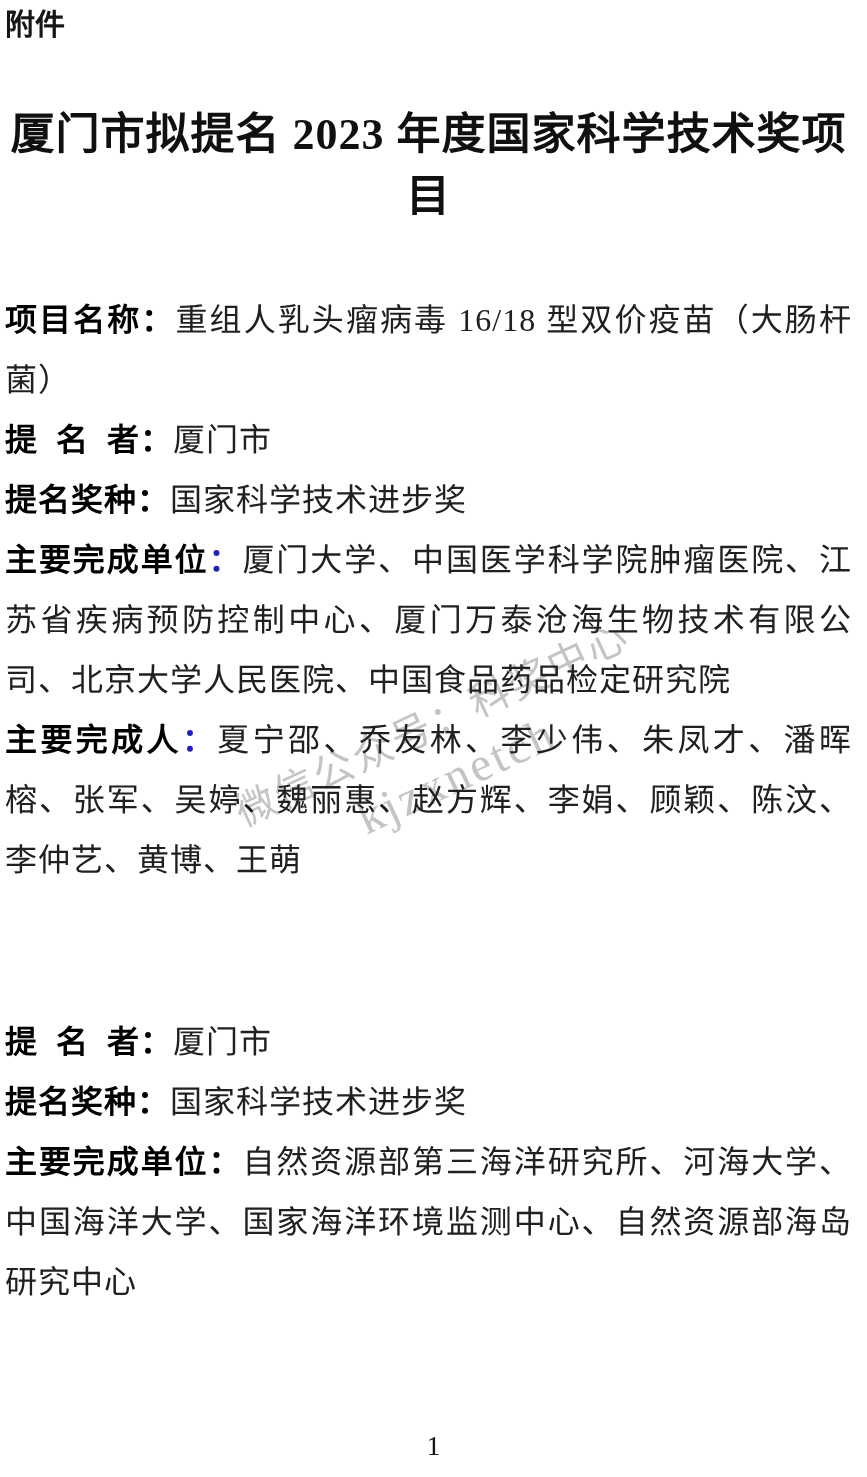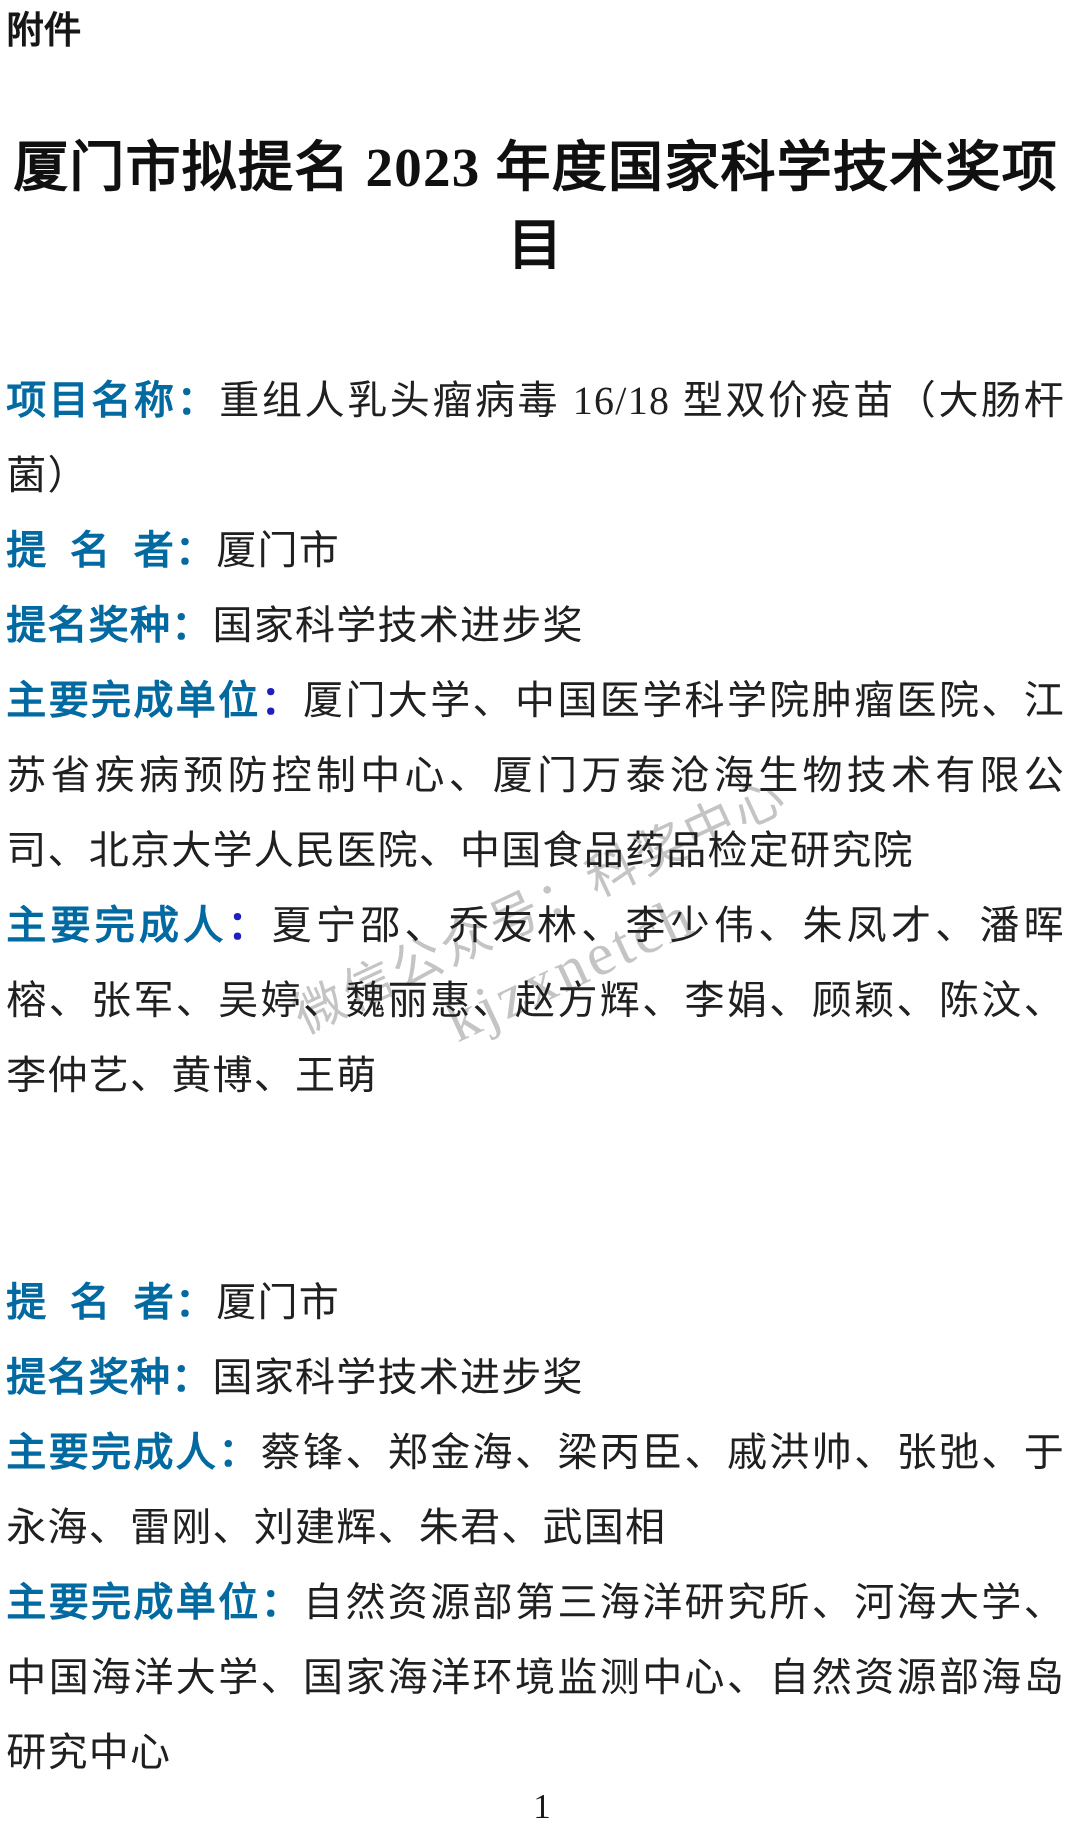--- a/index.html
+++ b/index.html
@@ -56,7 +56,7 @@
   }
   .label, .colon {
     font-weight: bold;
-    color: #0369a1;
+    color: #000000;
   }
   .label { white-space: pre-wrap; }
   .colon.blue { color: var(--accent-blue); }

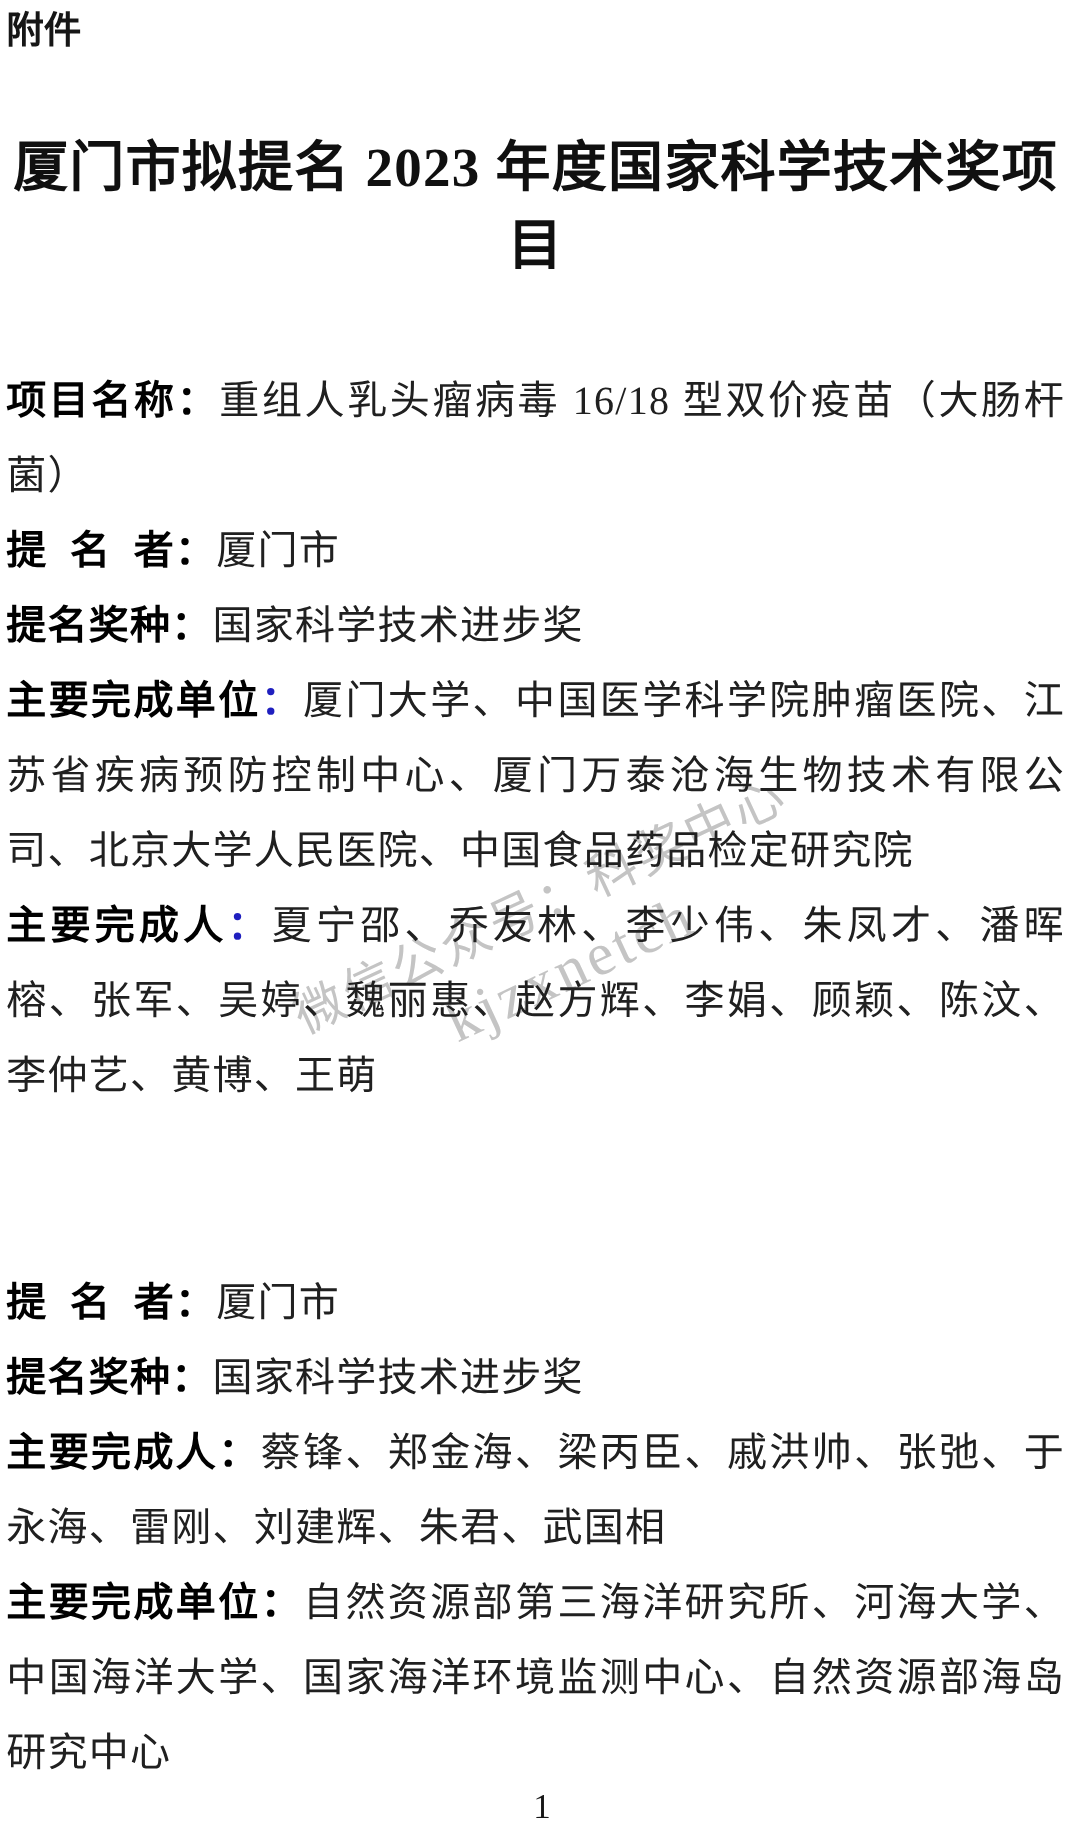--- a/index.html
+++ b/index.html
@@ -114,7 +114,6 @@
   <div class="section section-2">
     <p class="field"><span class="label">提  名  者</span><span class="colon">：</span><span class="value">厦门市</span></p>
     <p class="field"><span class="label">提名奖种</span><span class="colon">：</span><span class="value">国家科学技术进步奖</span></p>
-    <p class="field"><span class="label">主要完成人</span><span class="colon">：</span><span class="value">蔡锋、郑金海、梁丙臣、戚洪帅、张弛、于永海、雷刚、刘建辉、朱君、武国相</span></p>
     <p class="field"><span class="label">主要完成单位</span><span class="colon">：</span><span class="value">自然资源部第三海洋研究所、河海大学、中国海洋大学、国家海洋环境监测中心、自然资源部海岛研究中心</span></p>
   </div>
 

